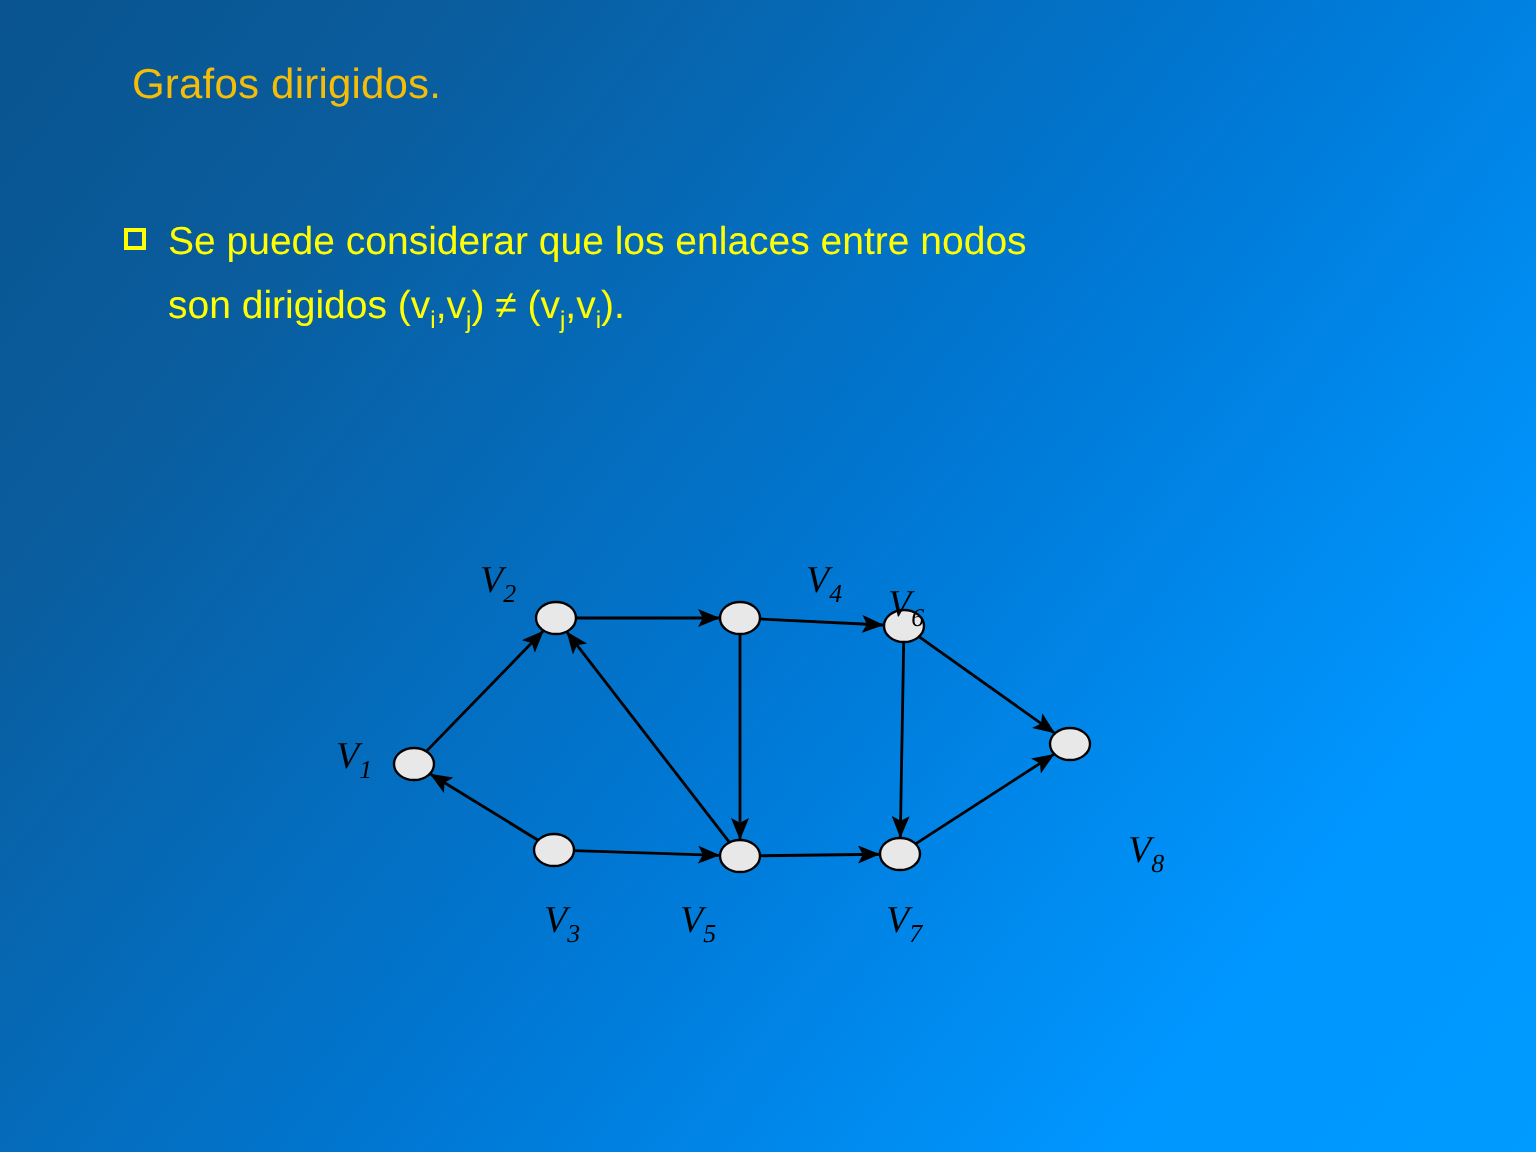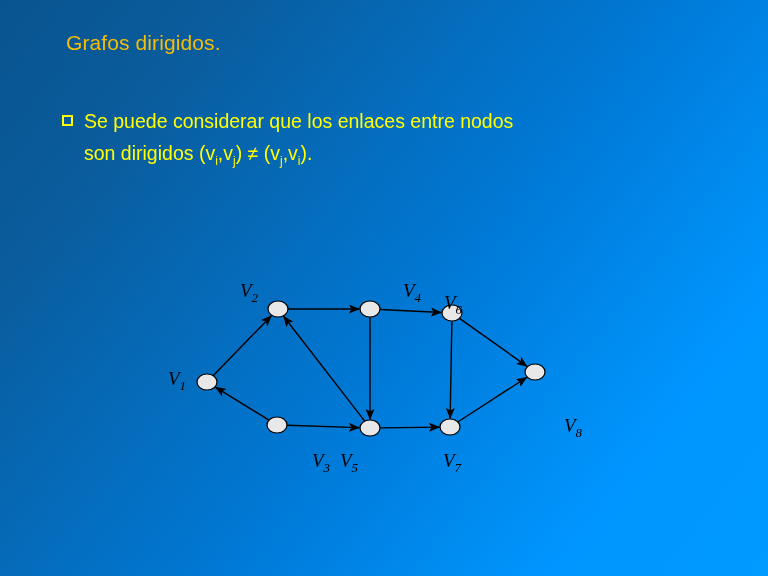--- a/index.html
+++ b/index.html
@@ -92,7 +92,7 @@
   <div id="label-layer">
       <div class="vlabel" style="left: 168px; top: 368px;"><span>V</span><sub>1</sub></div>
       <div class="vlabel" style="left: 240px; top: 280px;"><span>V</span><sub>2</sub></div>
-      <div class="vlabel" style="left: 272px; top: 450px; margin-left: 40px;"><span>V</span><sub>3</sub></div>
+      <div class="vlabel" style="left: 272px; top: 450px;"><span>V</span><sub>3</sub></div>
       <div class="vlabel" style="left: 355px; top: 280px; margin-left: 48px;"><span>V</span><sub>4</sub></div>
       <div class="vlabel" style="left: 340px; top: 450px;"><span>V</span><sub>5</sub></div>
       <div class="vlabel" style="left: 444px; top: 292px;"><span>V</span><sub>6</sub></div>

